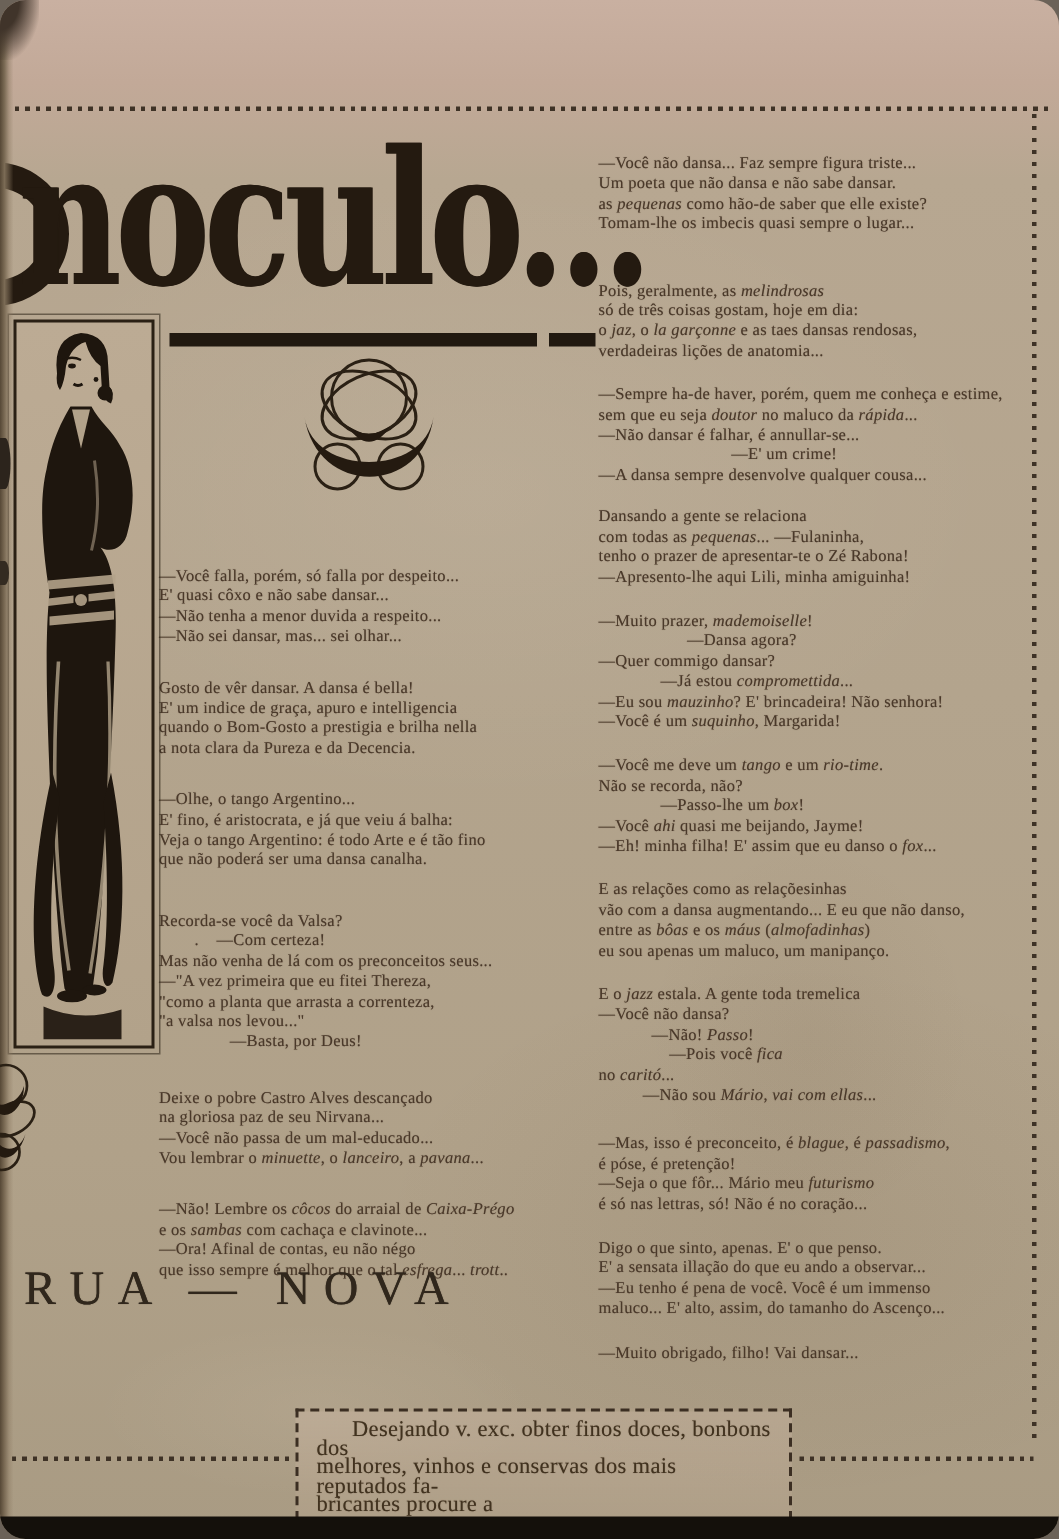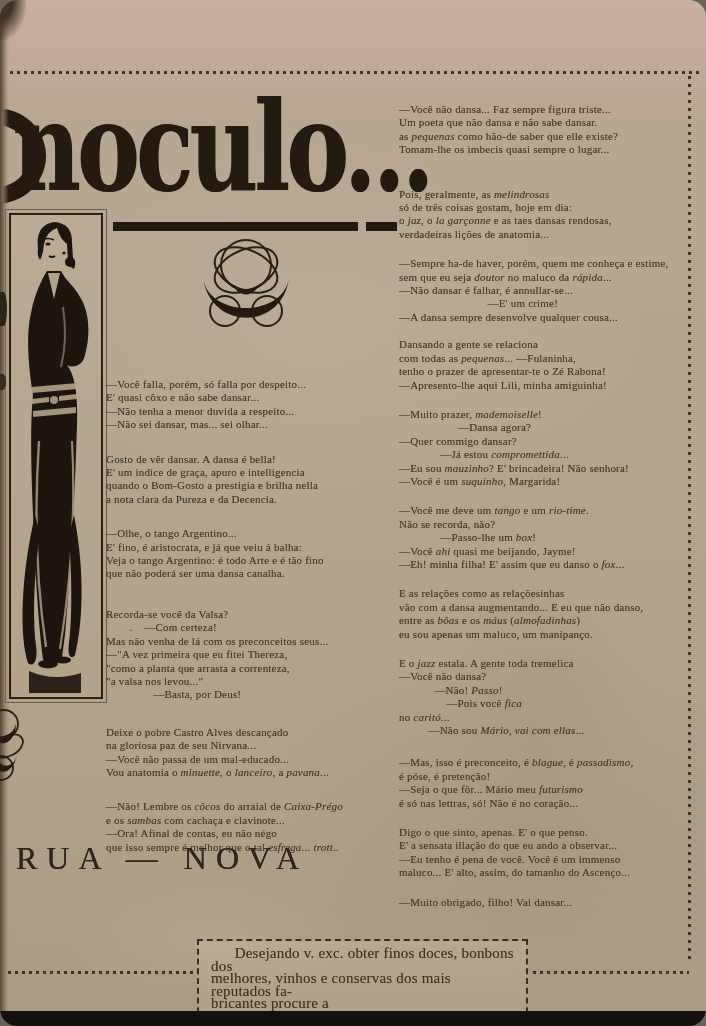--- a/index.html
+++ b/index.html
@@ -191,7 +191,7 @@
         <div class="line"><span>Deixe o pobre Castro Alves descançado</span></div>
         <div class="line"><span>na gloriosa paz de seu Nirvana...</span></div>
         <div class="line"><span>—Você não passa de um mal-educado...</span></div>
-        <div class="line"><span>Vou anatomia o </span><i>minuette</i><span>, o </span><i>lanceiro</i><span>, a </span><i>pavana</i><span>...</span></div>
+        <div class="line"><span>Vou lembrar o </span><i>minuette</i><span>, o </span><i>lanceiro</i><span>, a </span><i>pavana</i><span>...</span></div>
       </div>
       <div class="block">
         <div class="line"><span>—Não! Lembre os </span><i>côcos</i><span> do arraial de </span><i>Caixa-Prégo</i></div>

